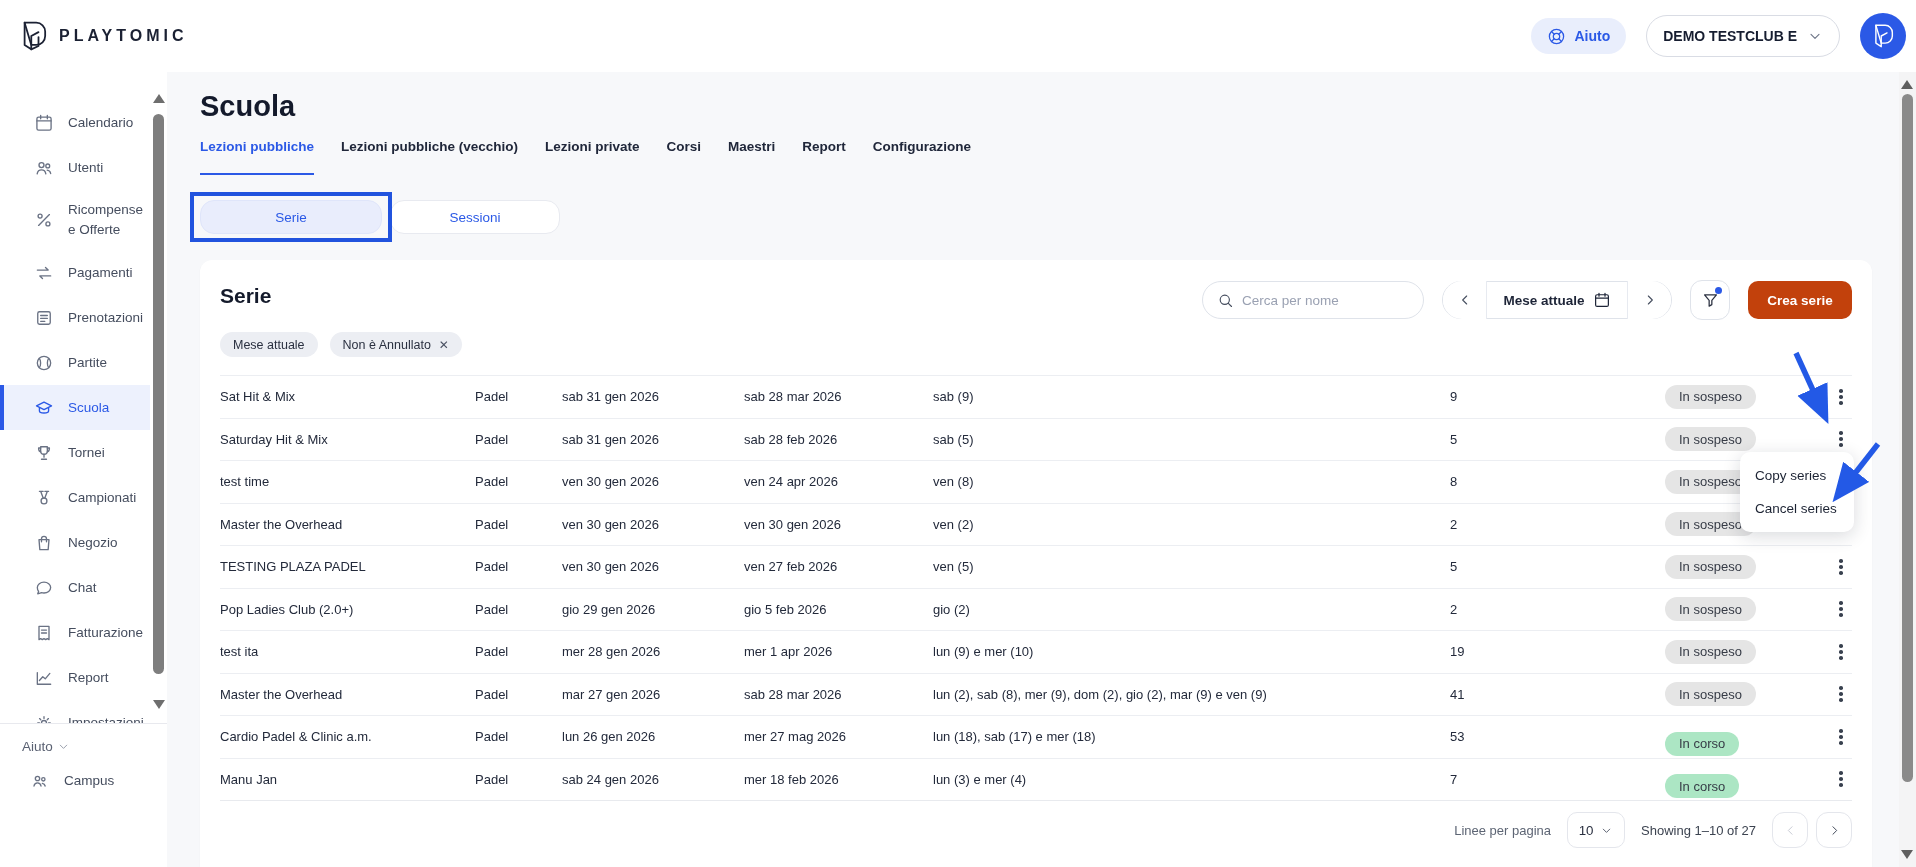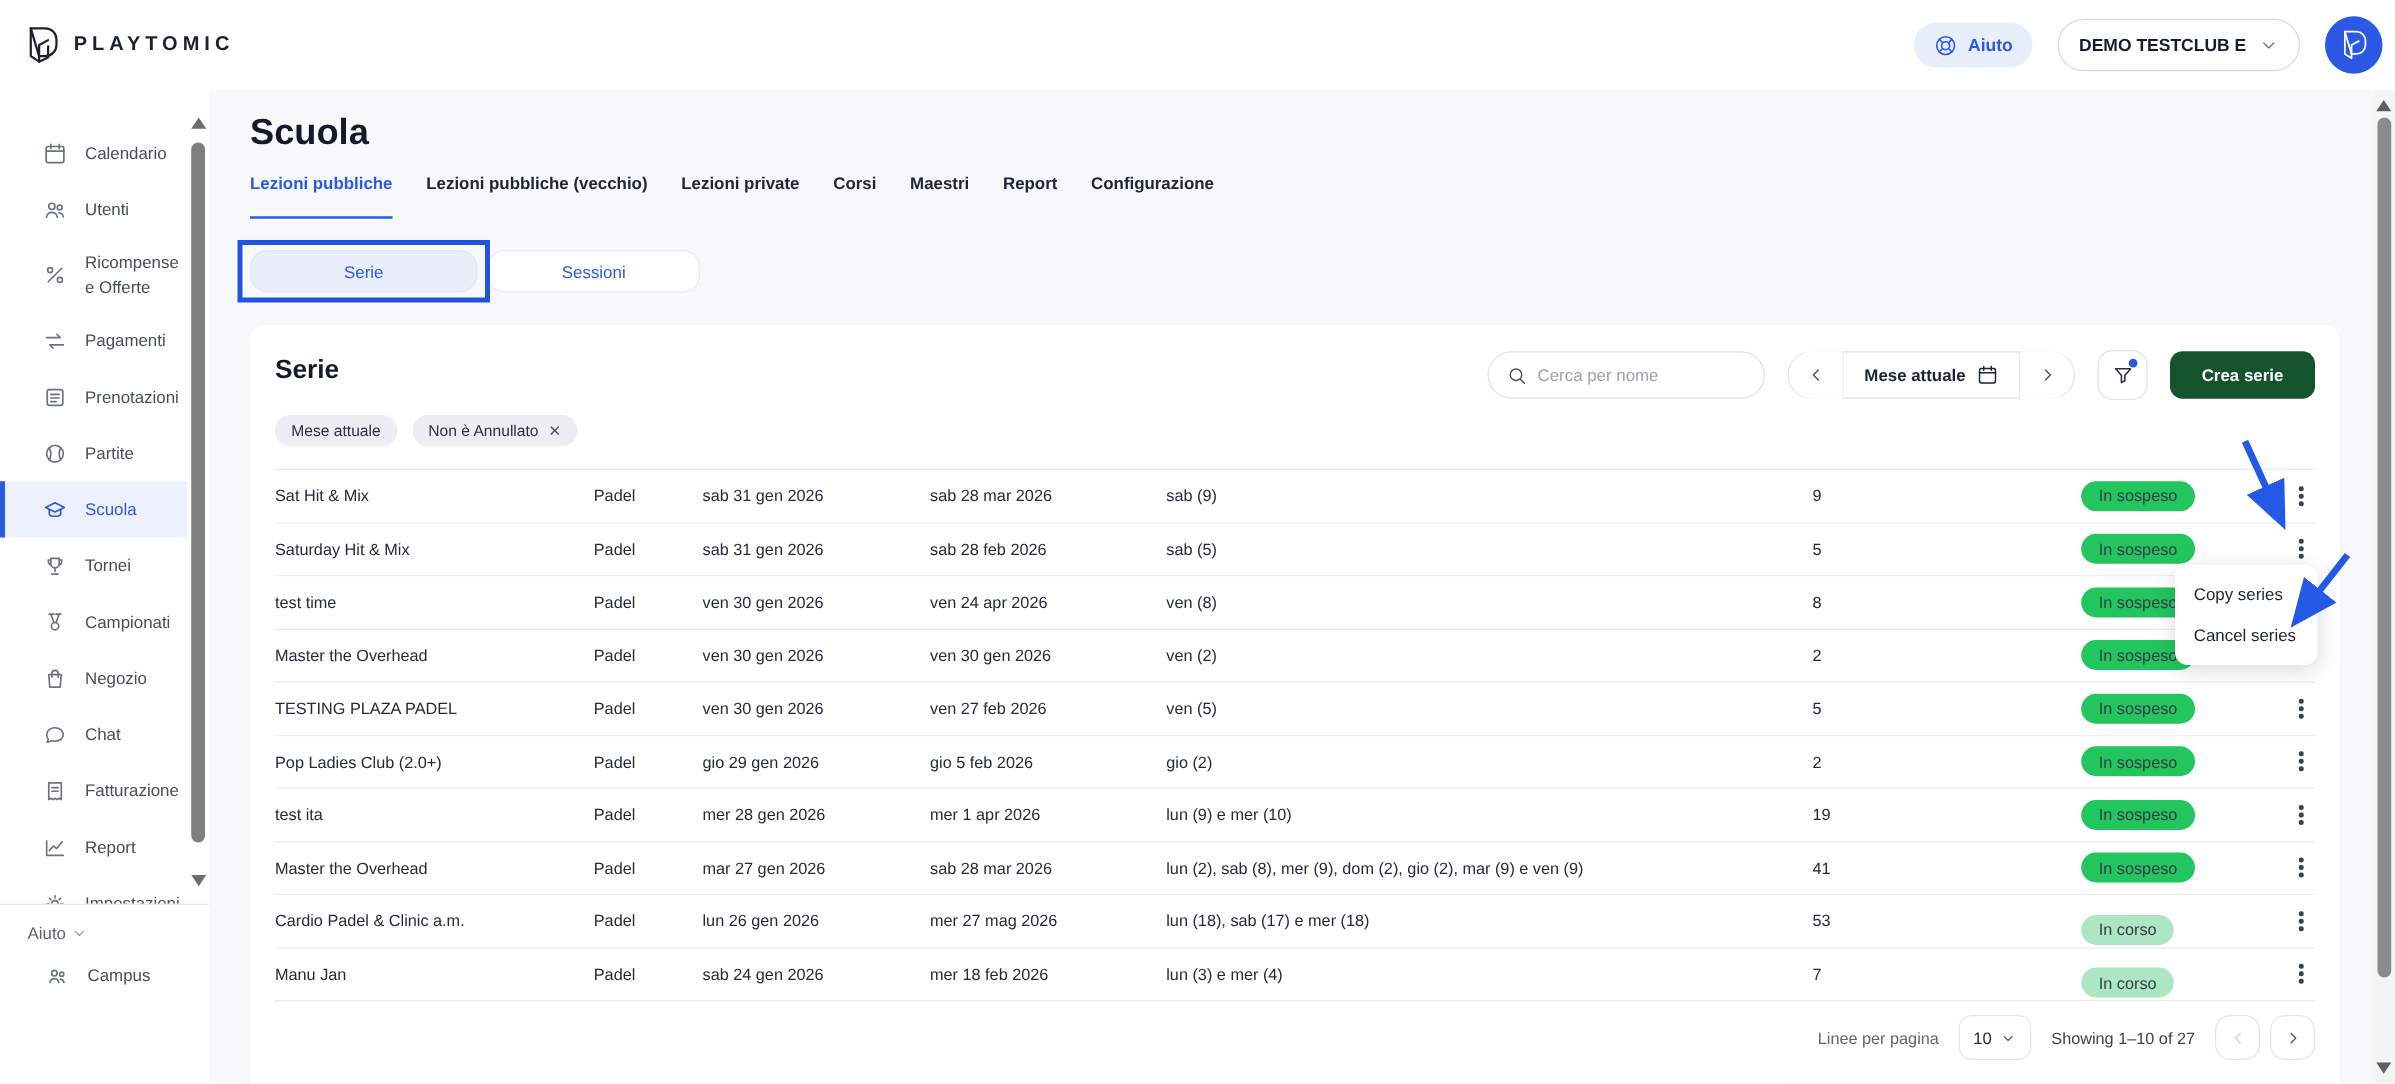--- a/index.html
+++ b/index.html
@@ -78,7 +78,7 @@
   .filter-btn { position:relative; width:40px; height:40px; border:1px solid #dfe3ea; border-radius:12px;
                 background:#fff; display:flex; align-items:center; justify-content:center; cursor:pointer; }
   .filter-dot { position:absolute; right:7px; top:6px; width:7px; height:7px; border-radius:50%; background:#2B59E6; }
-  .primary-btn { width:116px; height:38px; border:none; border-radius:10px; background:#14532d; color:#fff;
+  .primary-btn { width:104px; height:38px; border:none; border-radius:10px; background:#c2410c; color:#fff;
                  font-weight:700; font-size:13.5px; font-family:inherit; cursor:pointer; }
 
   .chips { display:flex; gap:12px; margin-top:12px; }

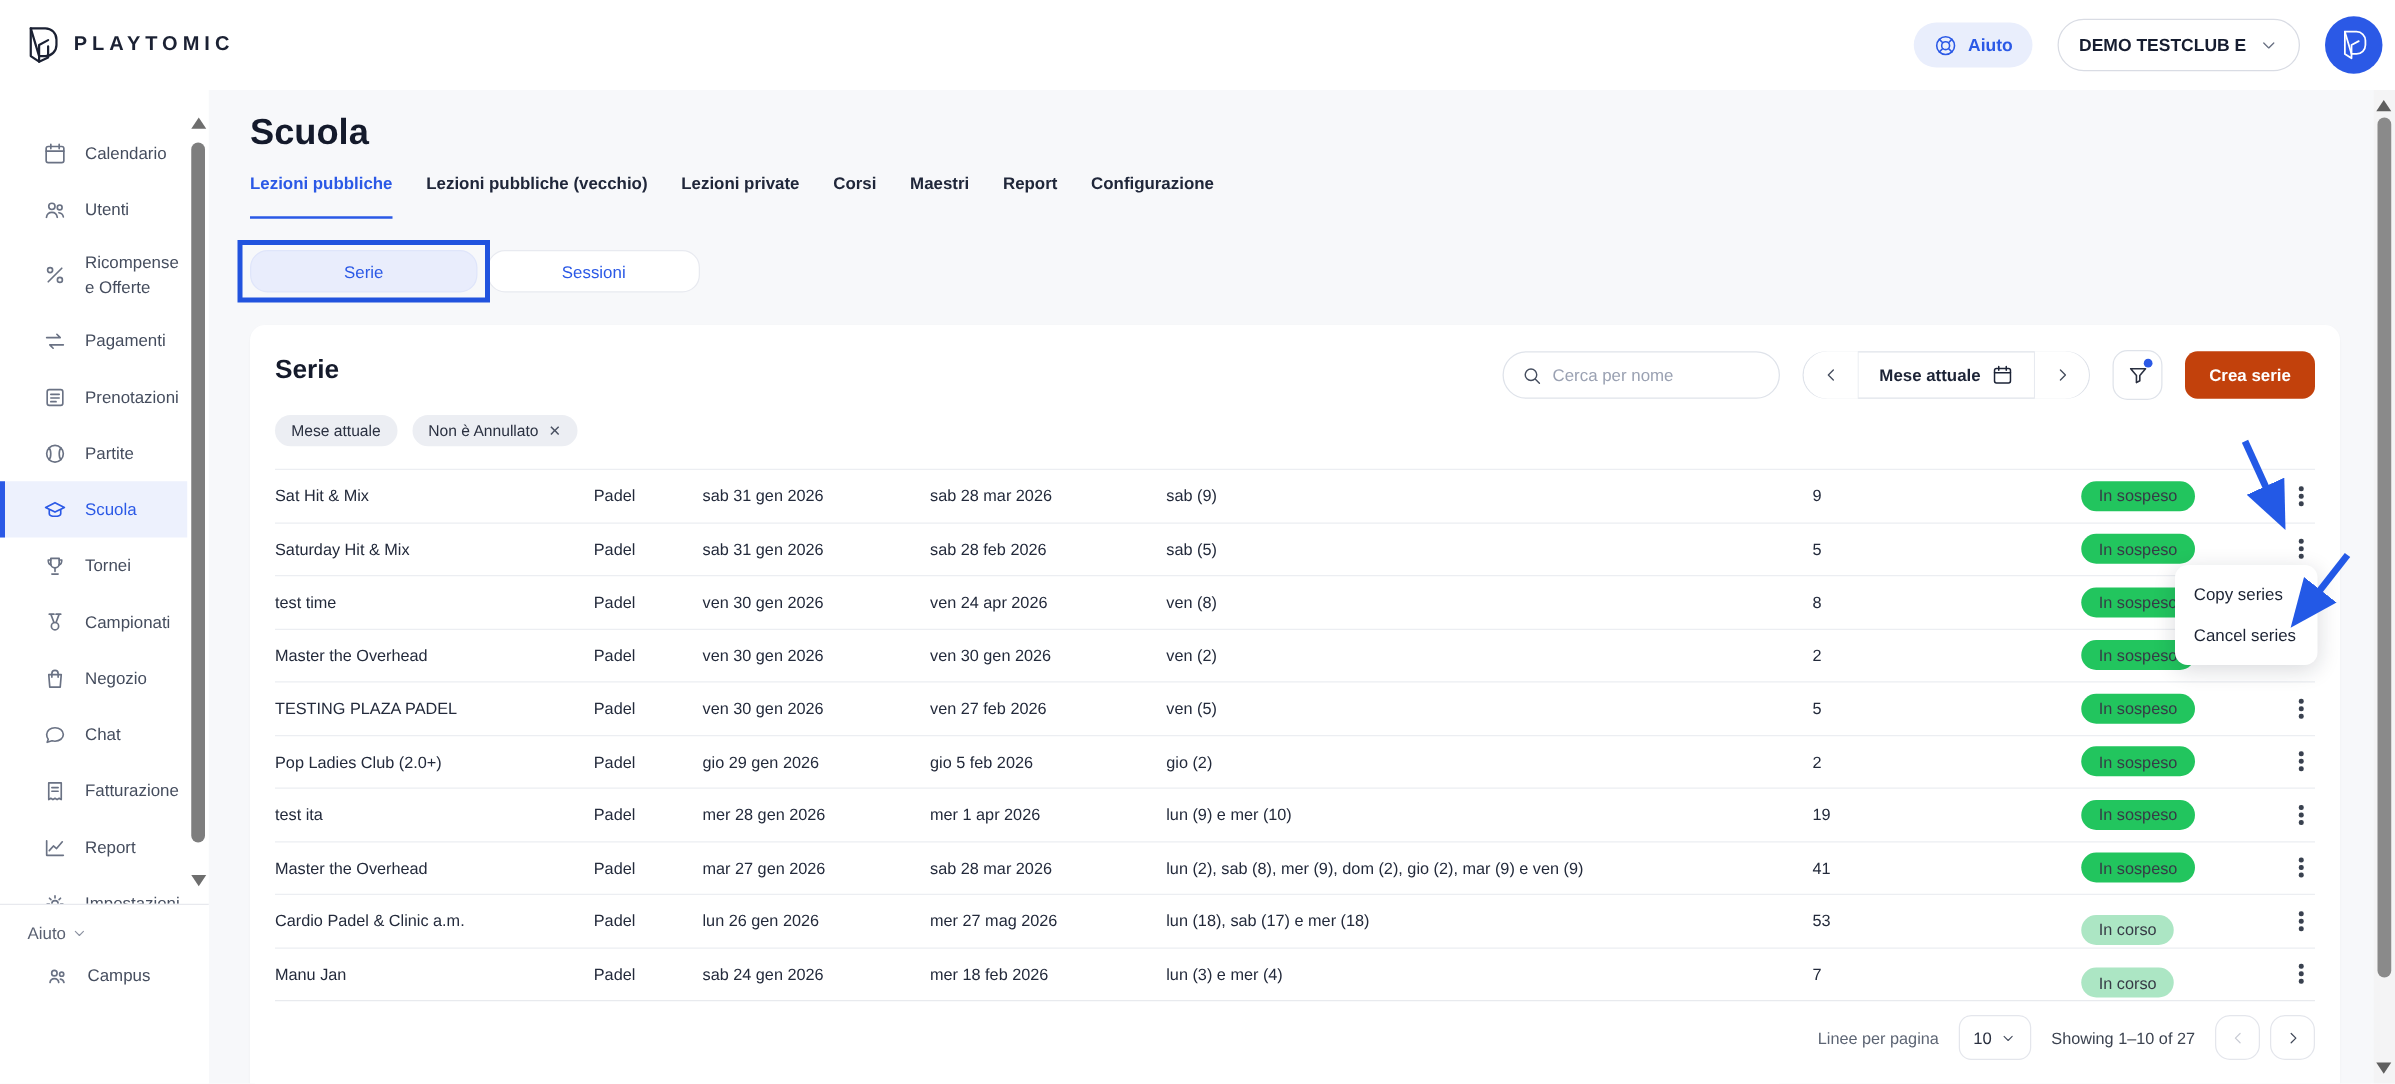--- a/index.html
+++ b/index.html
@@ -96,7 +96,7 @@
                 border-right:4.5px solid transparent; border-top:5.5px solid #242b3d; margin-left:7px; }
   .trow { height:42.5px; border-top:1px solid #eceef2; font-size:13px; color:#232a3b; cursor:pointer; background:#fff; }
   .pill { display:inline-block; padding:4.5px 14px; border-radius:13px; font-size:13px; color:#363b46; }
-  .pill[data-type="pending"] { background:#22c55e; }
+  .pill[data-type="pending"] { background:#e5e5e5; }
   .pill[data-type="ongoing"] { background:#ACE6C4;margin-top:14px; }
   .kebab { width:22px; height:22px; display:flex; flex-direction:column; align-items:center; justify-content:center;
            gap:2.4px; cursor:pointer; background:none; border:none; }

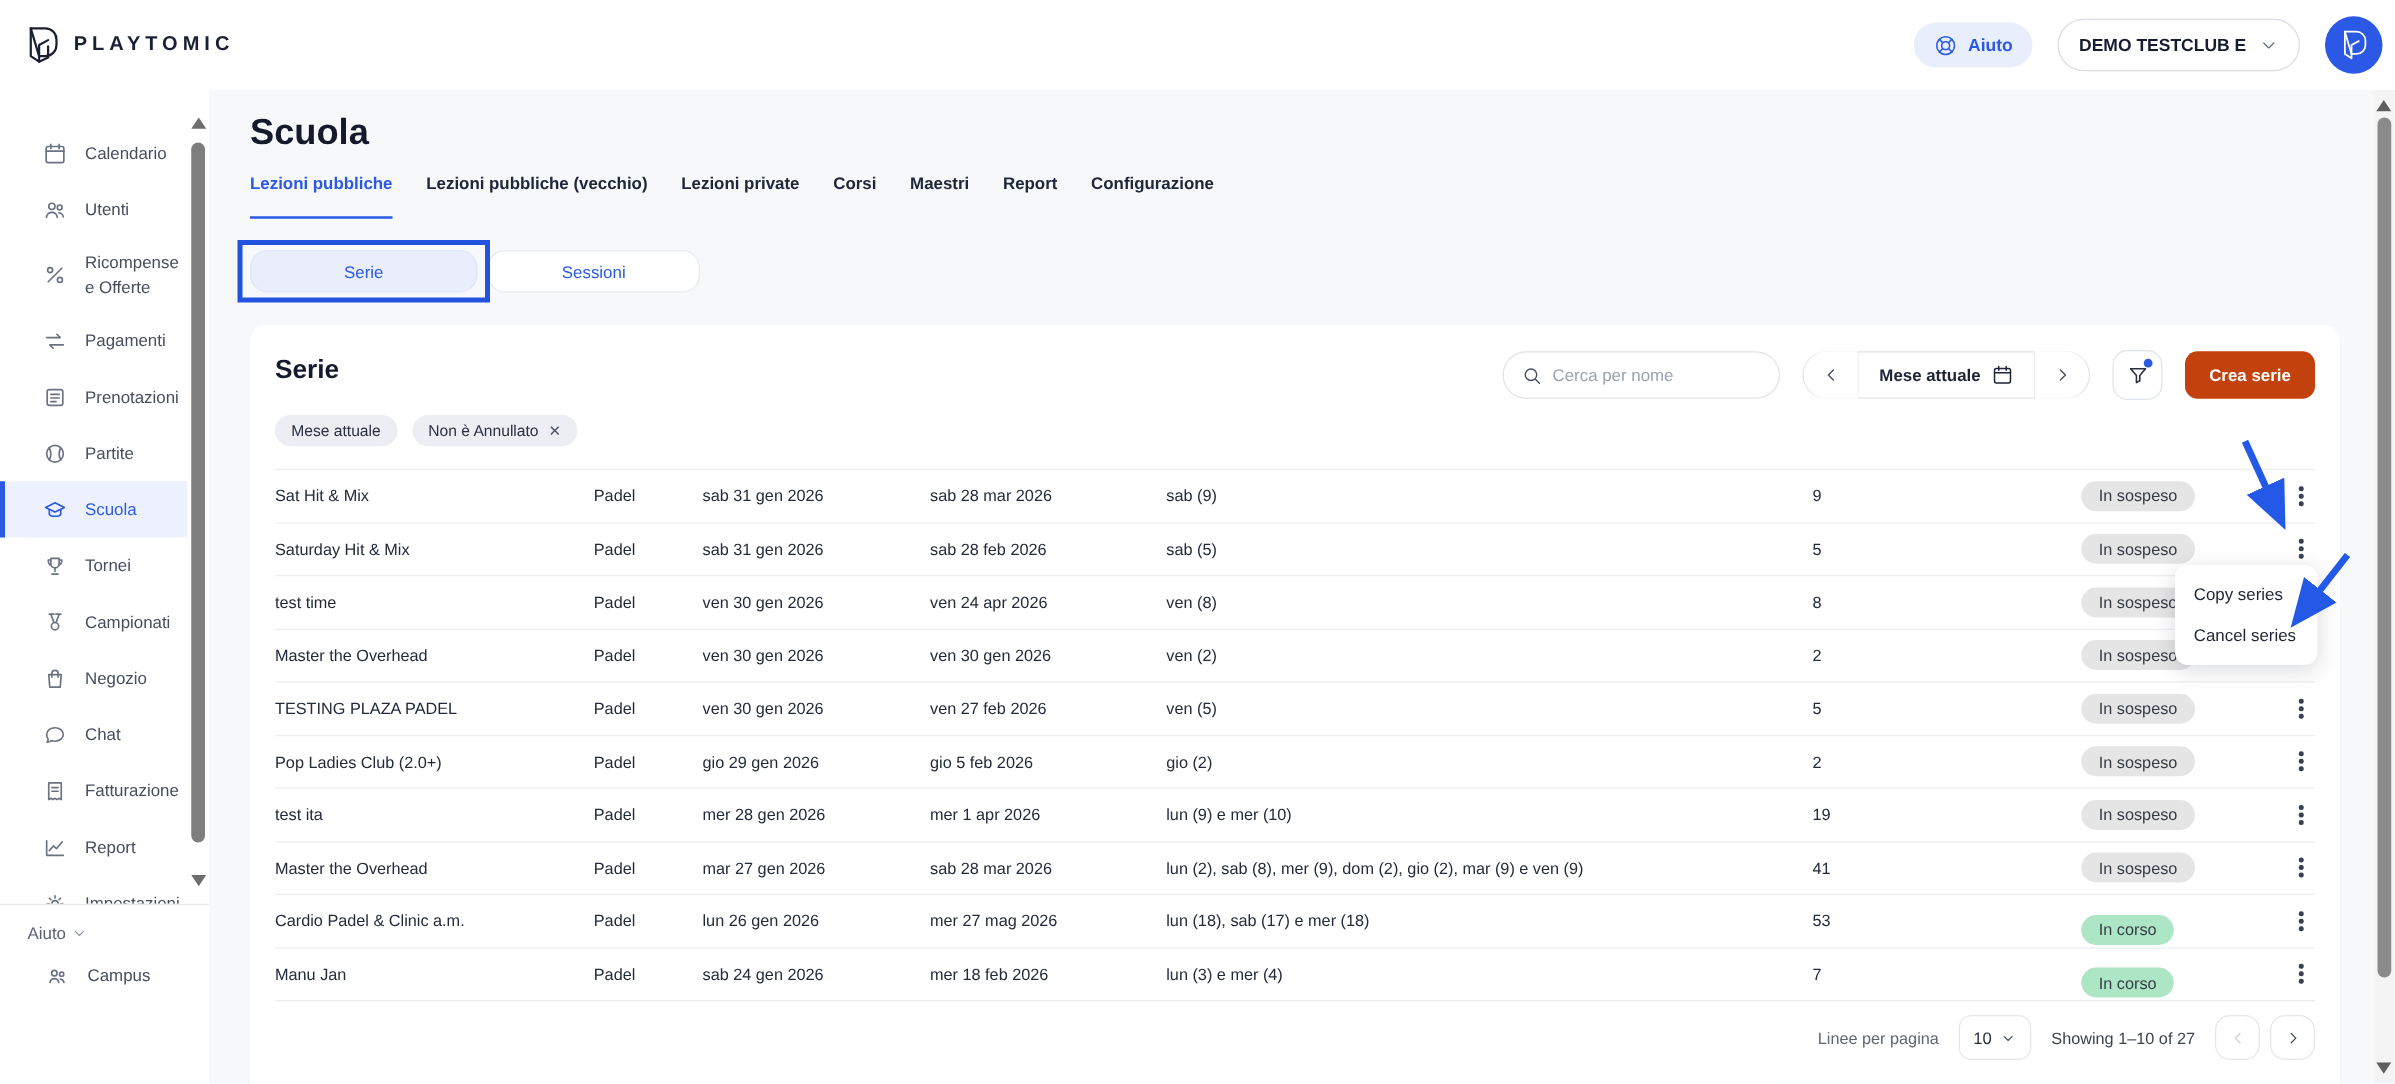--- a/index.html
+++ b/index.html
@@ -40,7 +40,7 @@
   .side-thumb { position:absolute; left:2px; top:38px; width:11px; height:560px; background:#7e7e7e; border-radius:7px; cursor:pointer; }
   .side-help { position:absolute; left:0; bottom:0; width:167px; height:144px; background:#fff; border-top:1px solid #e8e9ee; padding-top:10px; }
   .side-help-hd { display:flex; align-items:center; gap:4px; padding-left:22px; color:#5a6172; font-size:13.5px; height:24px; cursor:pointer;}
-  .side-help .nav-item { padding-left:12px;margin-left:20px; }
+  .side-help .nav-item { padding-left:26px; }
 
   
   .main { position:absolute; left:167px; top:72px; width:1730px; height:795px; background:#F7F8FA;

